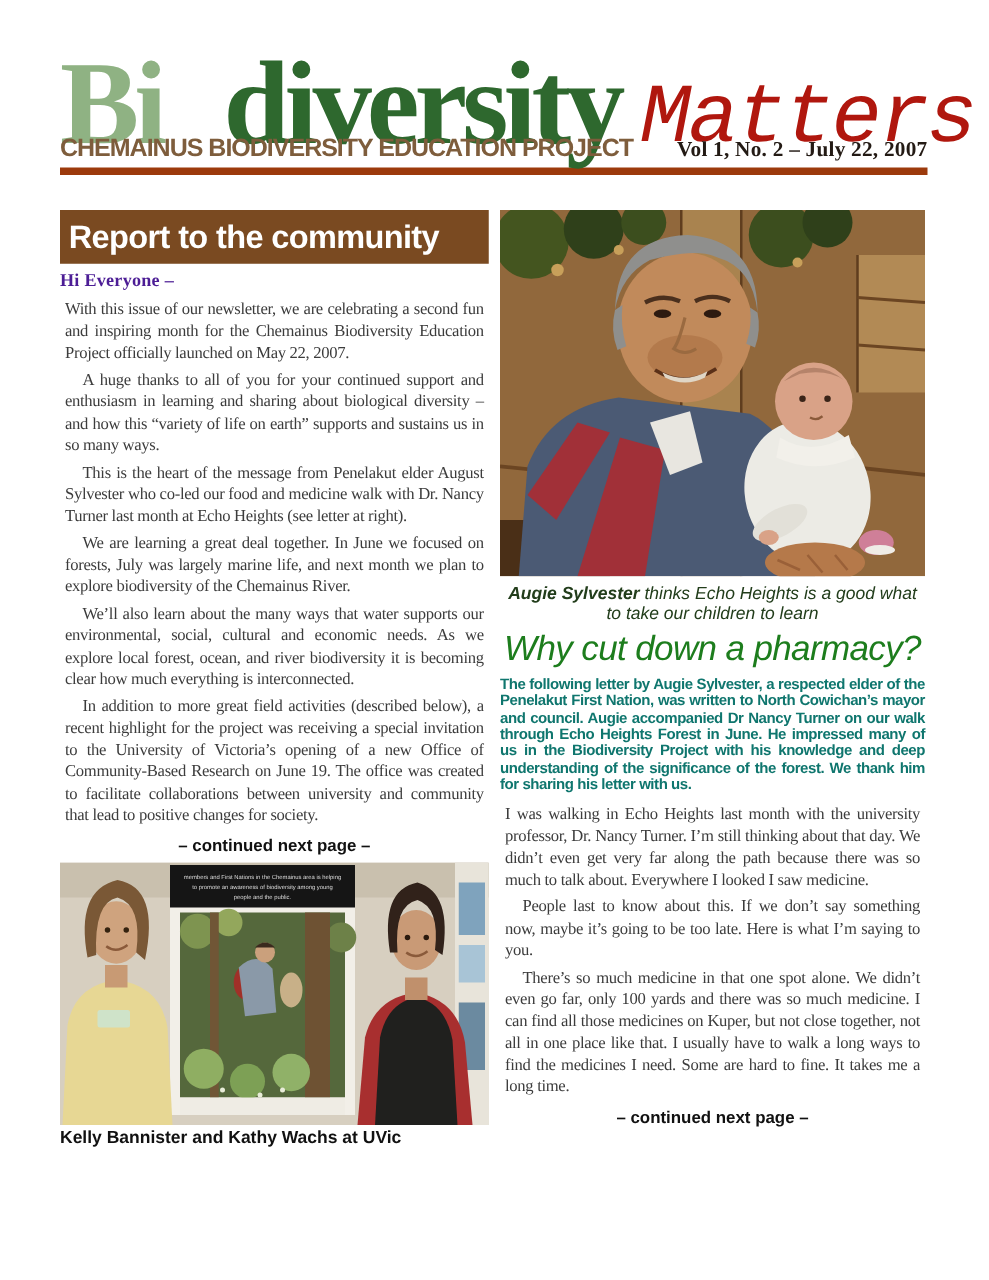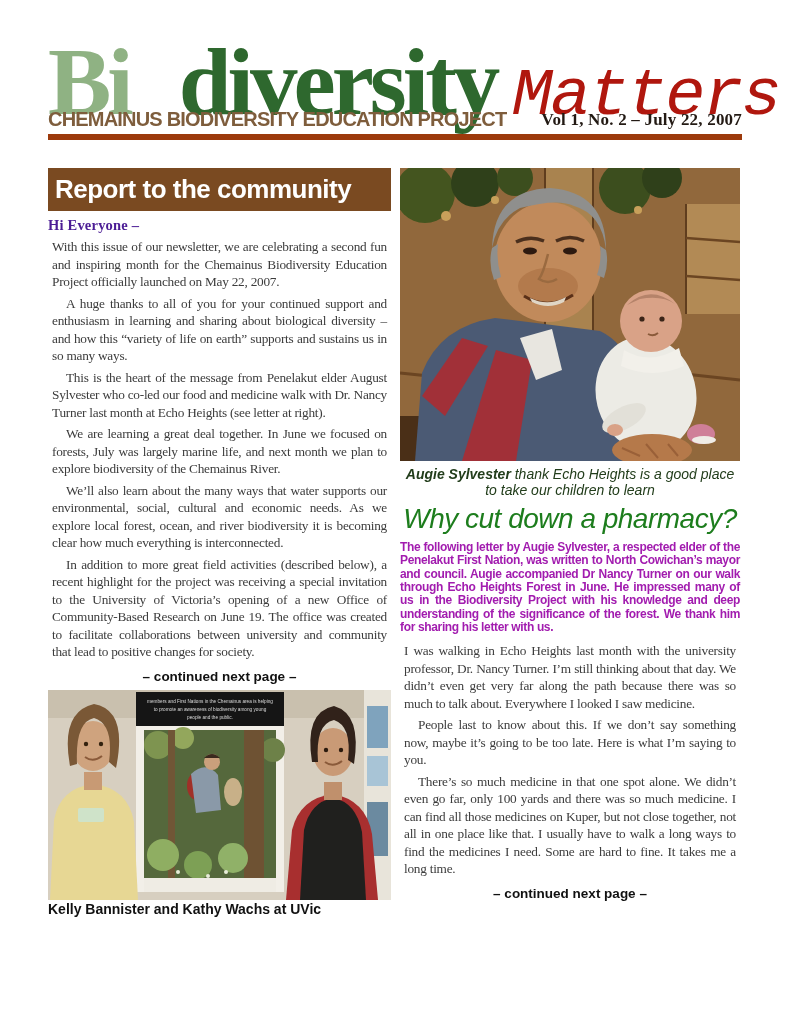--- a/index.html
+++ b/index.html
@@ -222,7 +222,7 @@
       </g>
     </svg>
 
-    <div class="augie-caption"><span class="cap-name">Augie Sylvester</span><span> thank Echo Heights is a good place to take our children to learn</span></div>
+    <div class="augie-caption"><span class="cap-name">Augie Sylvester</span><span> thinks Echo Heights is a good what to take our children to learn</span></div>
 
     <div class="headline">Why cut down a pharmacy?</div>
 

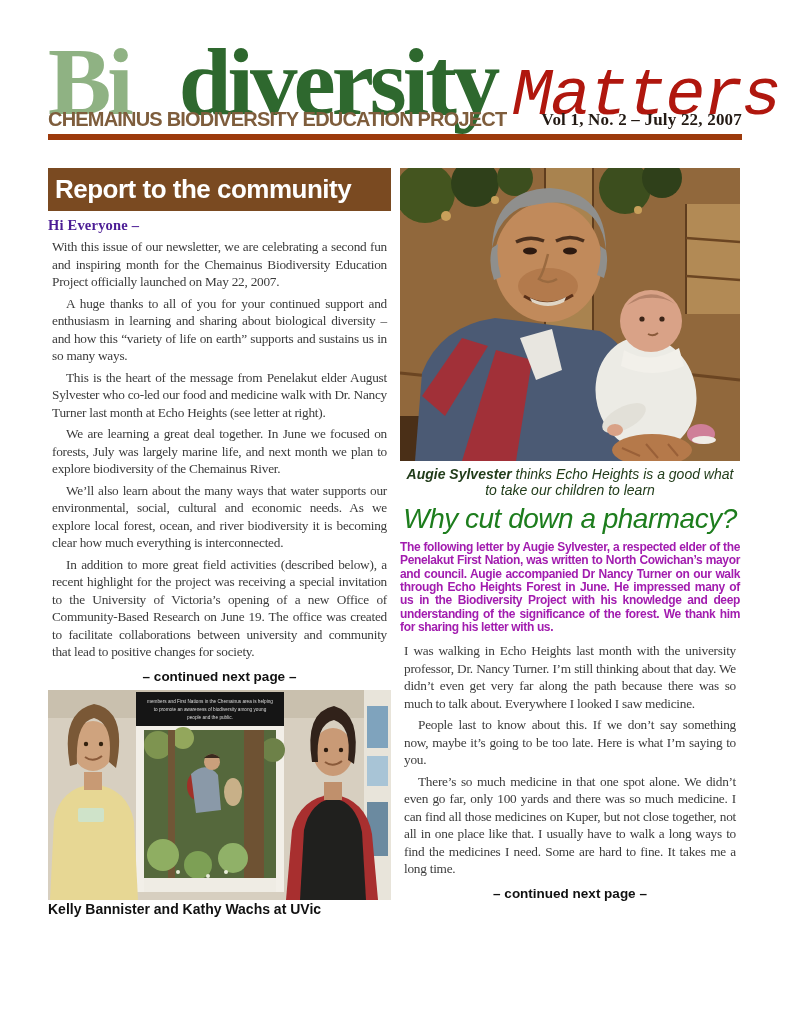--- a/index.html
+++ b/index.html
@@ -43,7 +43,7 @@
   .augie-caption .cap-name{font-weight:bold;}
   .headline{font-style:italic;font-size:28px;color:#1d7d1d;text-align:center;
             margin:5px 0 6px;letter-spacing:-0.5px;}
-  .intro{font-weight:bold;font-size:12px;line-height:13.3px;text-align:justify;color:#a21caf;
+  .intro{font-weight:bold;font-size:12px;line-height:13.3px;text-align:justify;color:#0f766e;
          letter-spacing:-0.35px;margin:0 0 8px;}
 </style>
 </head>

